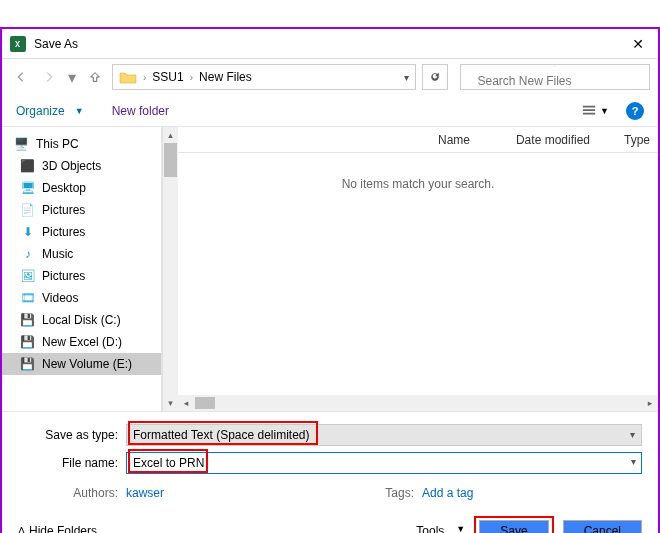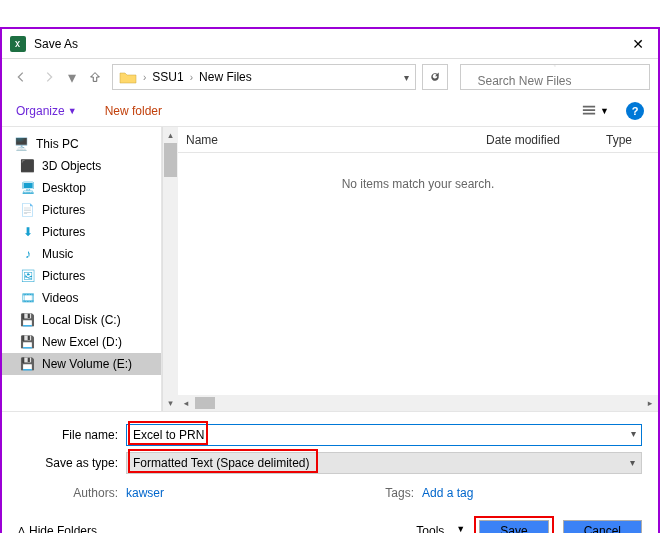--- a/index.html
+++ b/index.html
@@ -21,7 +21,7 @@
   .search { width: 190px; height: 26px; border: 1px solid #ccc; display: flex; align-items: center; padding: 0 6px; gap: 6px; margin-left: 6px; flex-direction: column; }
   .search input { border: none; outline: none; font-size: 12px; flex: 1; color: #666; }
   .toolbar { height: 32px; border-bottom: 1px solid #e5e5e5; display: flex; align-items: center; padding: 0 14px; font-size: 12px; }
-  .toolbar .link { color: #6d28d9; display: flex; align-items: center; gap: 3px; }
+  .toolbar .link { color: #0369a1; display: flex; align-items: center; gap: 10px; }
   .toolbar .newf { margin-left: 28px; color: #c2410c; }
   .toolbar .right { margin-left: auto; display: flex; align-items: center; gap: 12px; }
   .viewbtn { display: flex; align-items: center; gap: 3px; border: 1px solid transparent; padding: 2px 4px; }

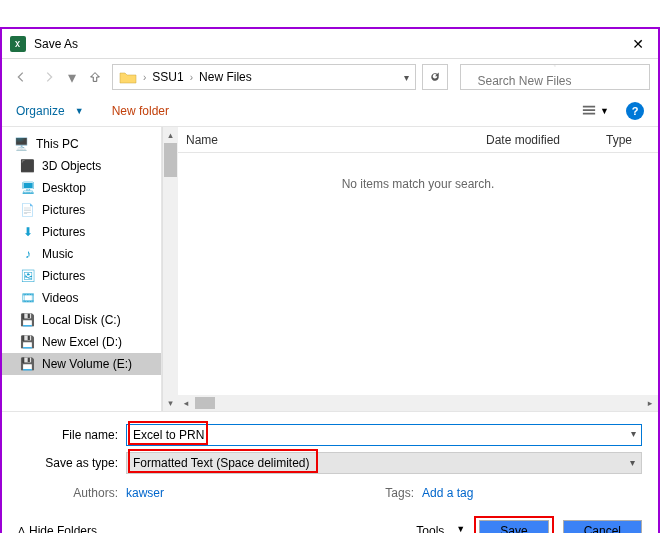--- a/index.html
+++ b/index.html
@@ -22,7 +22,7 @@
   .search input { border: none; outline: none; font-size: 12px; flex: 1; color: #666; }
   .toolbar { height: 32px; border-bottom: 1px solid #e5e5e5; display: flex; align-items: center; padding: 0 14px; font-size: 12px; }
   .toolbar .link { color: #0369a1; display: flex; align-items: center; gap: 10px; }
-  .toolbar .newf { margin-left: 28px; color: #c2410c; }
+  .toolbar .newf { margin-left: 28px; color: #4c1d95; }
   .toolbar .right { margin-left: auto; display: flex; align-items: center; gap: 12px; }
   .viewbtn { display: flex; align-items: center; gap: 3px; border: 1px solid transparent; padding: 2px 4px; }
   .helpbtn { width: 18px; height: 18px; background: #0078d7; color: #fff; border-radius: 50%; display: flex; align-items: center; justify-content: center; font-size: 11px; font-weight: bold; }

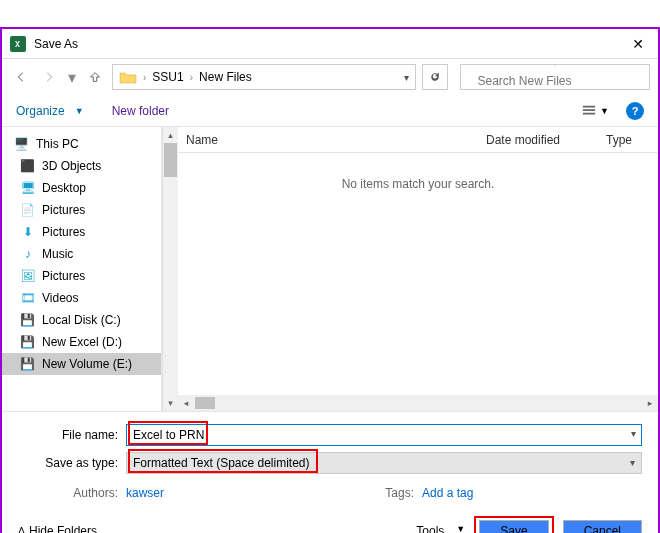--- a/index.html
+++ b/index.html
@@ -37,7 +37,7 @@
   .vscroll .arrow { position: absolute; left: 0; right: 0; height: 16px; display: flex; align-items: center; justify-content: center; color: #666; font-size: 9px;}
   .list { flex: 1; display: flex; flex-direction: column; }
   .listhead { height: 26px; border-bottom: 1px solid #e5e5e5; display: flex; align-items: center; font-size: 12px; color: #333; }
-  .listhead div { padding: 0 8px; }
+  .listhead div { padding: 0 8px; text-align: right; }
   .col-name { flex: 1; }
   .col-date { width: 120px; }
   .col-type { width: 60px; }

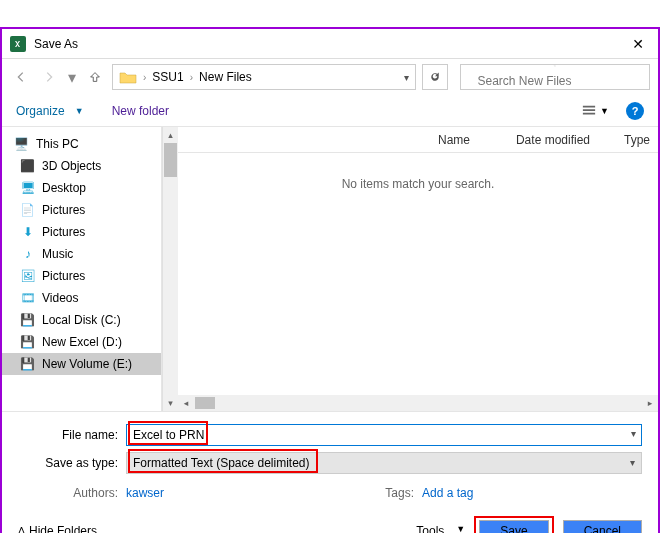--- a/index.html
+++ b/index.html
@@ -223,17 +223,17 @@
 
   <div class="bottom">
     <div class="formrow">
+      <span class="lbl">Save as type:</span>
+      <div class="val" style="position:relative;">
+        <div class="type-select"><span>Formatted Text (Space delimited)</span></div>
+        <div class="red-h-type"></div>
+      </div>
+    </div>
+    <div class="formrow">
       <span class="lbl">File name:</span>
       <div class="fname-wrap val">
         <input class="fname-input" value="Excel to PRN" style="">
         <div class="red-h-fname"></div>
-      </div>
-    </div>
-    <div class="formrow">
-      <span class="lbl">Save as type:</span>
-      <div class="val" style="position:relative;">
-        <div class="type-select"><span>Formatted Text (Space delimited)</span></div>
-        <div class="red-h-type"></div>
       </div>
     </div>
     <div class="metarow">

